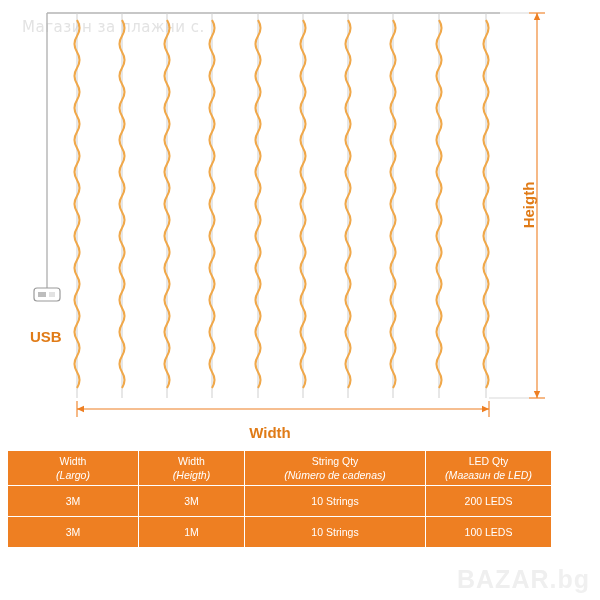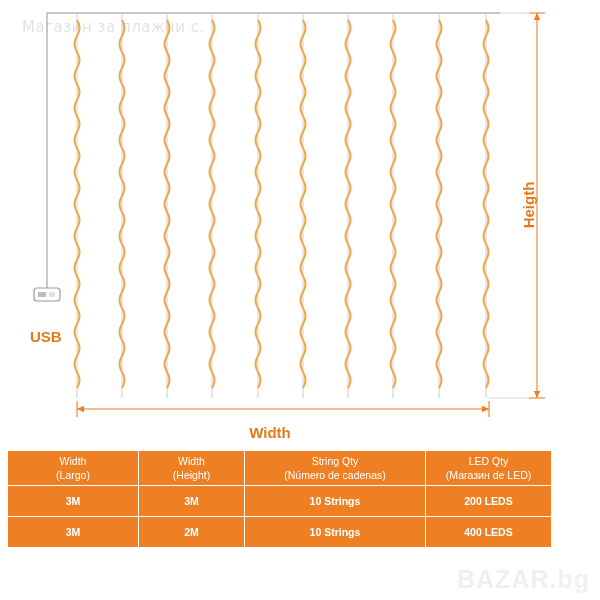--- a/index.html
+++ b/index.html
@@ -87,7 +87,7 @@
     font-weight: bold;
   }
   .hdr-l1 { display: block; }
-  .hdr-l2 { display: block; }
+  .hdr-l2 { display: block; font-style: italic; }
   .col-w { width: 130px; }
   .col-h { width: 105px; }
   .col-s { width: 180px; margin-top: 24px; }

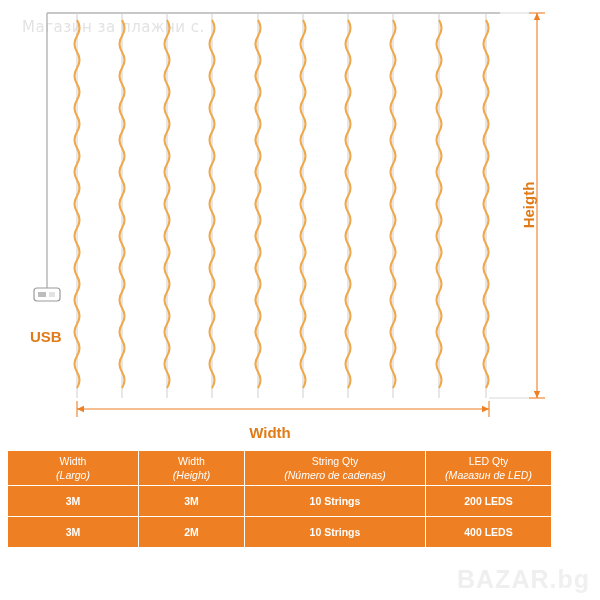--- a/index.html
+++ b/index.html
@@ -193,7 +193,7 @@
         </td>
         <td class="col-h">
           <span class="hdr-l1">Width</span>
-          <span class="hdr-l2">(Height)</span>
+          <span class="hdr-l2">(Heigth)</span>
         </td>
         <td class="col-s">
           <span class="hdr-l1">String Qty</span>

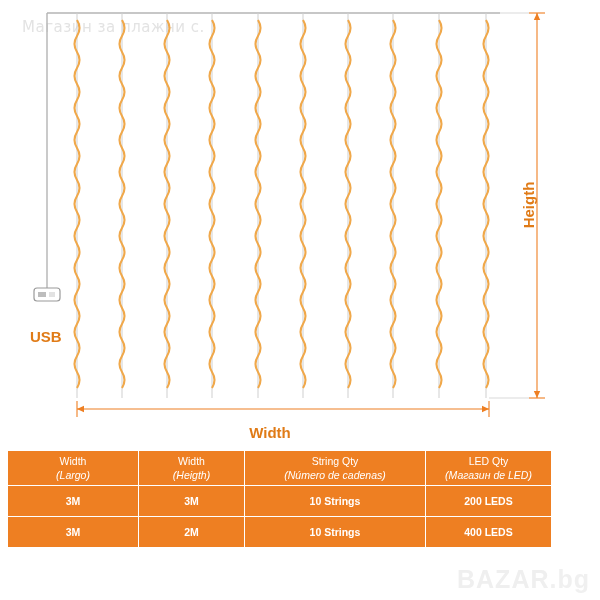--- a/index.html
+++ b/index.html
@@ -84,7 +84,6 @@
   .spec-table .row td {
     height: 30px;
     vertical-align: middle;
-    font-weight: bold;
   }
   .hdr-l1 { display: block; }
   .hdr-l2 { display: block; font-style: italic; }

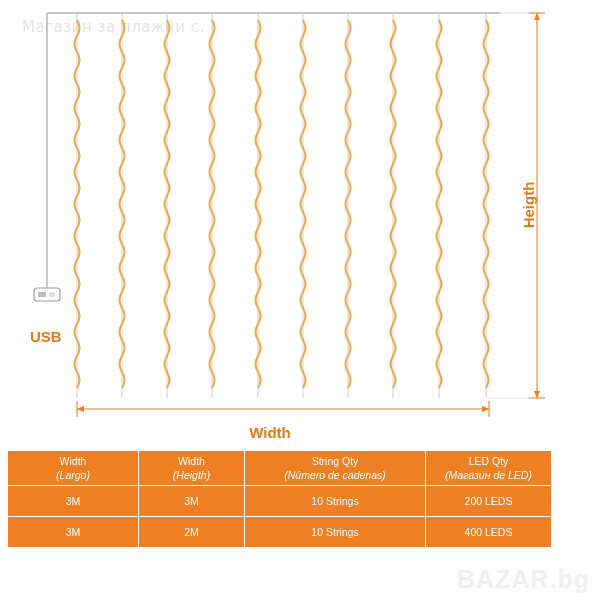--- a/index.html
+++ b/index.html
@@ -211,7 +211,7 @@
       </tr>
       <tr class="row">
         <td>3M</td>
-        <td>2M</td>
+        <td>1M</td>
         <td>10 Strings</td>
         <td>400 LEDS</td>
       </tr>

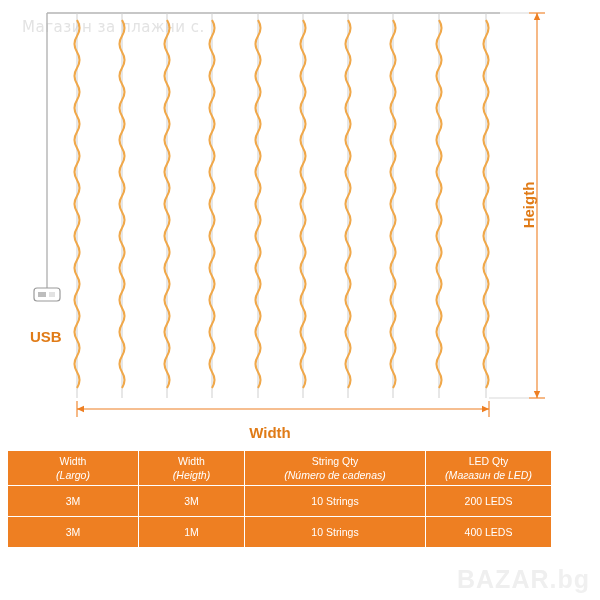--- a/index.html
+++ b/index.html
@@ -213,7 +213,7 @@
         <td>3M</td>
         <td>1M</td>
         <td>10 Strings</td>
-        <td>400 LEDS</td>
+        <td>100 LEDS</td>
       </tr>
     </tbody>
   </table>

